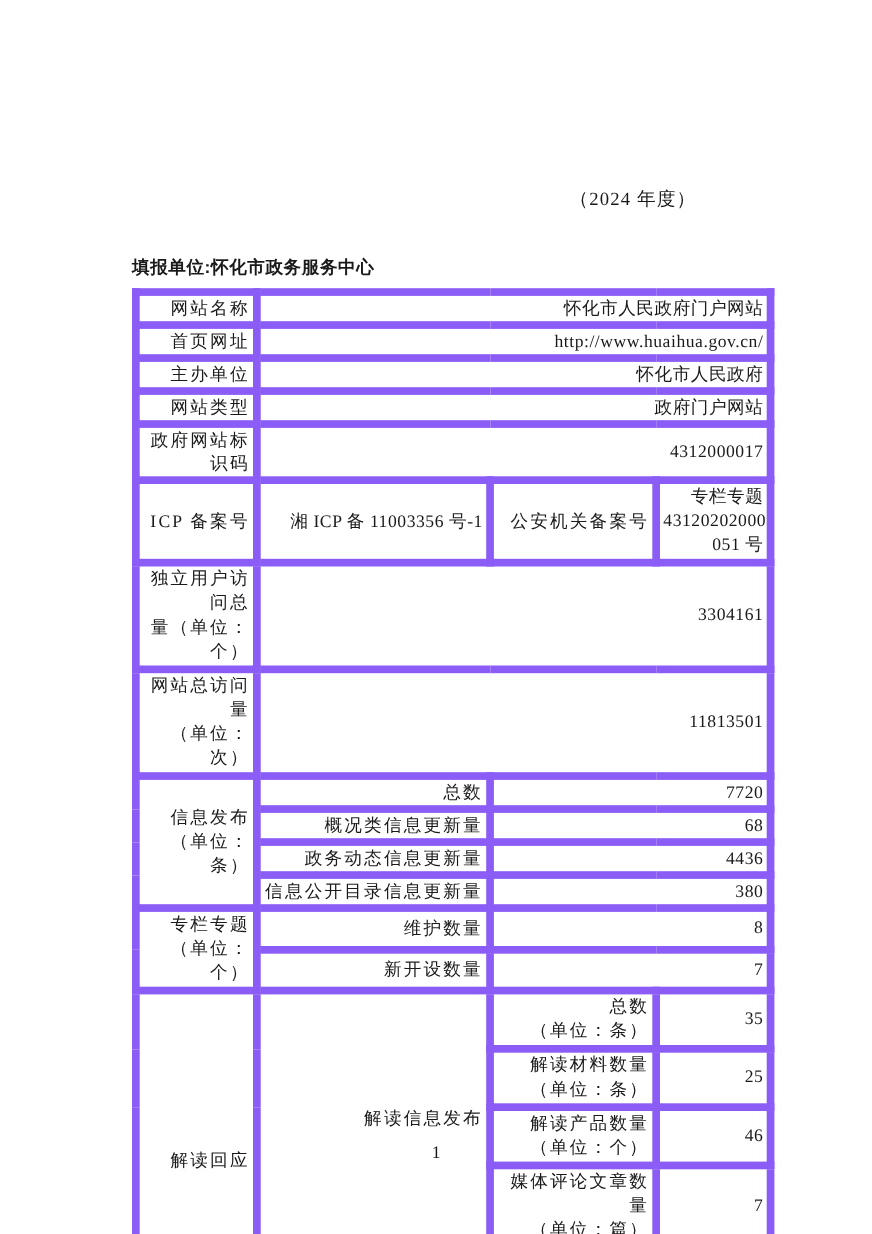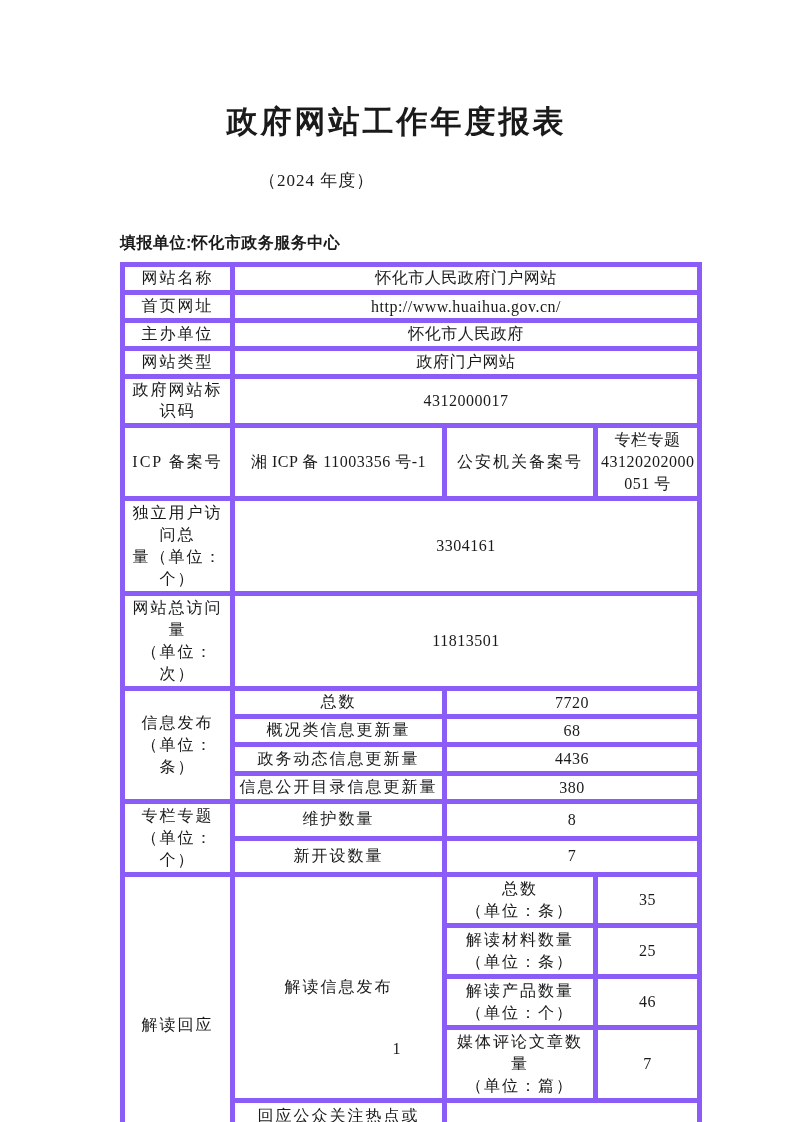--- a/index.html
+++ b/index.html
@@ -71,7 +71,6 @@
 
 <div class="page">
 
-  <div class="doc-title">政府网站工作年度报表</div>
   <div class="doc-subtitle">（2024 年度）</div>
   <div class="filing-unit">填报单位:怀化市政务服务中心</div>
 

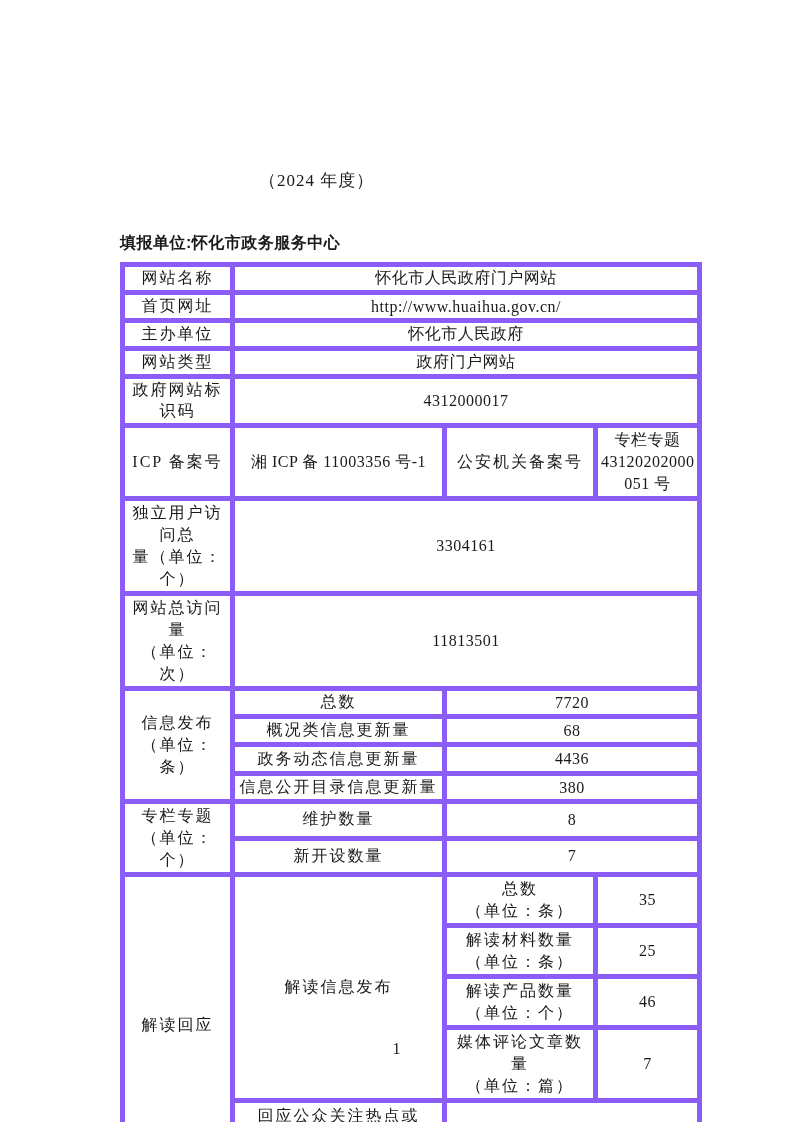--- a/index.html
+++ b/index.html
@@ -23,7 +23,7 @@
   }
   .doc-subtitle {
     position: absolute; top: 169px; left: 0; width: 633px;
-    text-align: center;
+    text-align: right;
     font-size: 17px;
     letter-spacing: 1px;
   }

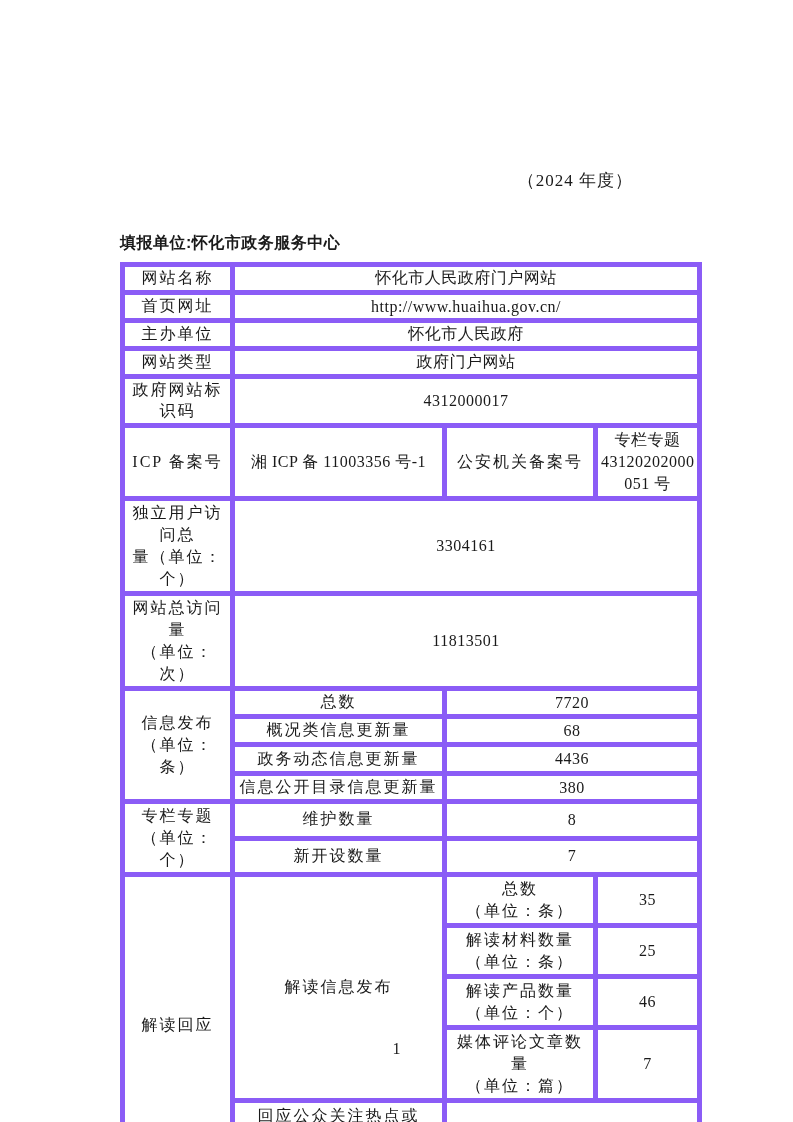--- a/index.html
+++ b/index.html
@@ -45,8 +45,8 @@
     font-size: 16px;
   }
   table.report td {
-    border: 5px solid #8b5cf6;
-    text-align: center;
+    border: 7px solid #8b5cf6;
+    text-align: right;
     vertical-align: middle;
     padding: 1px 3px;
     overflow: hidden;

